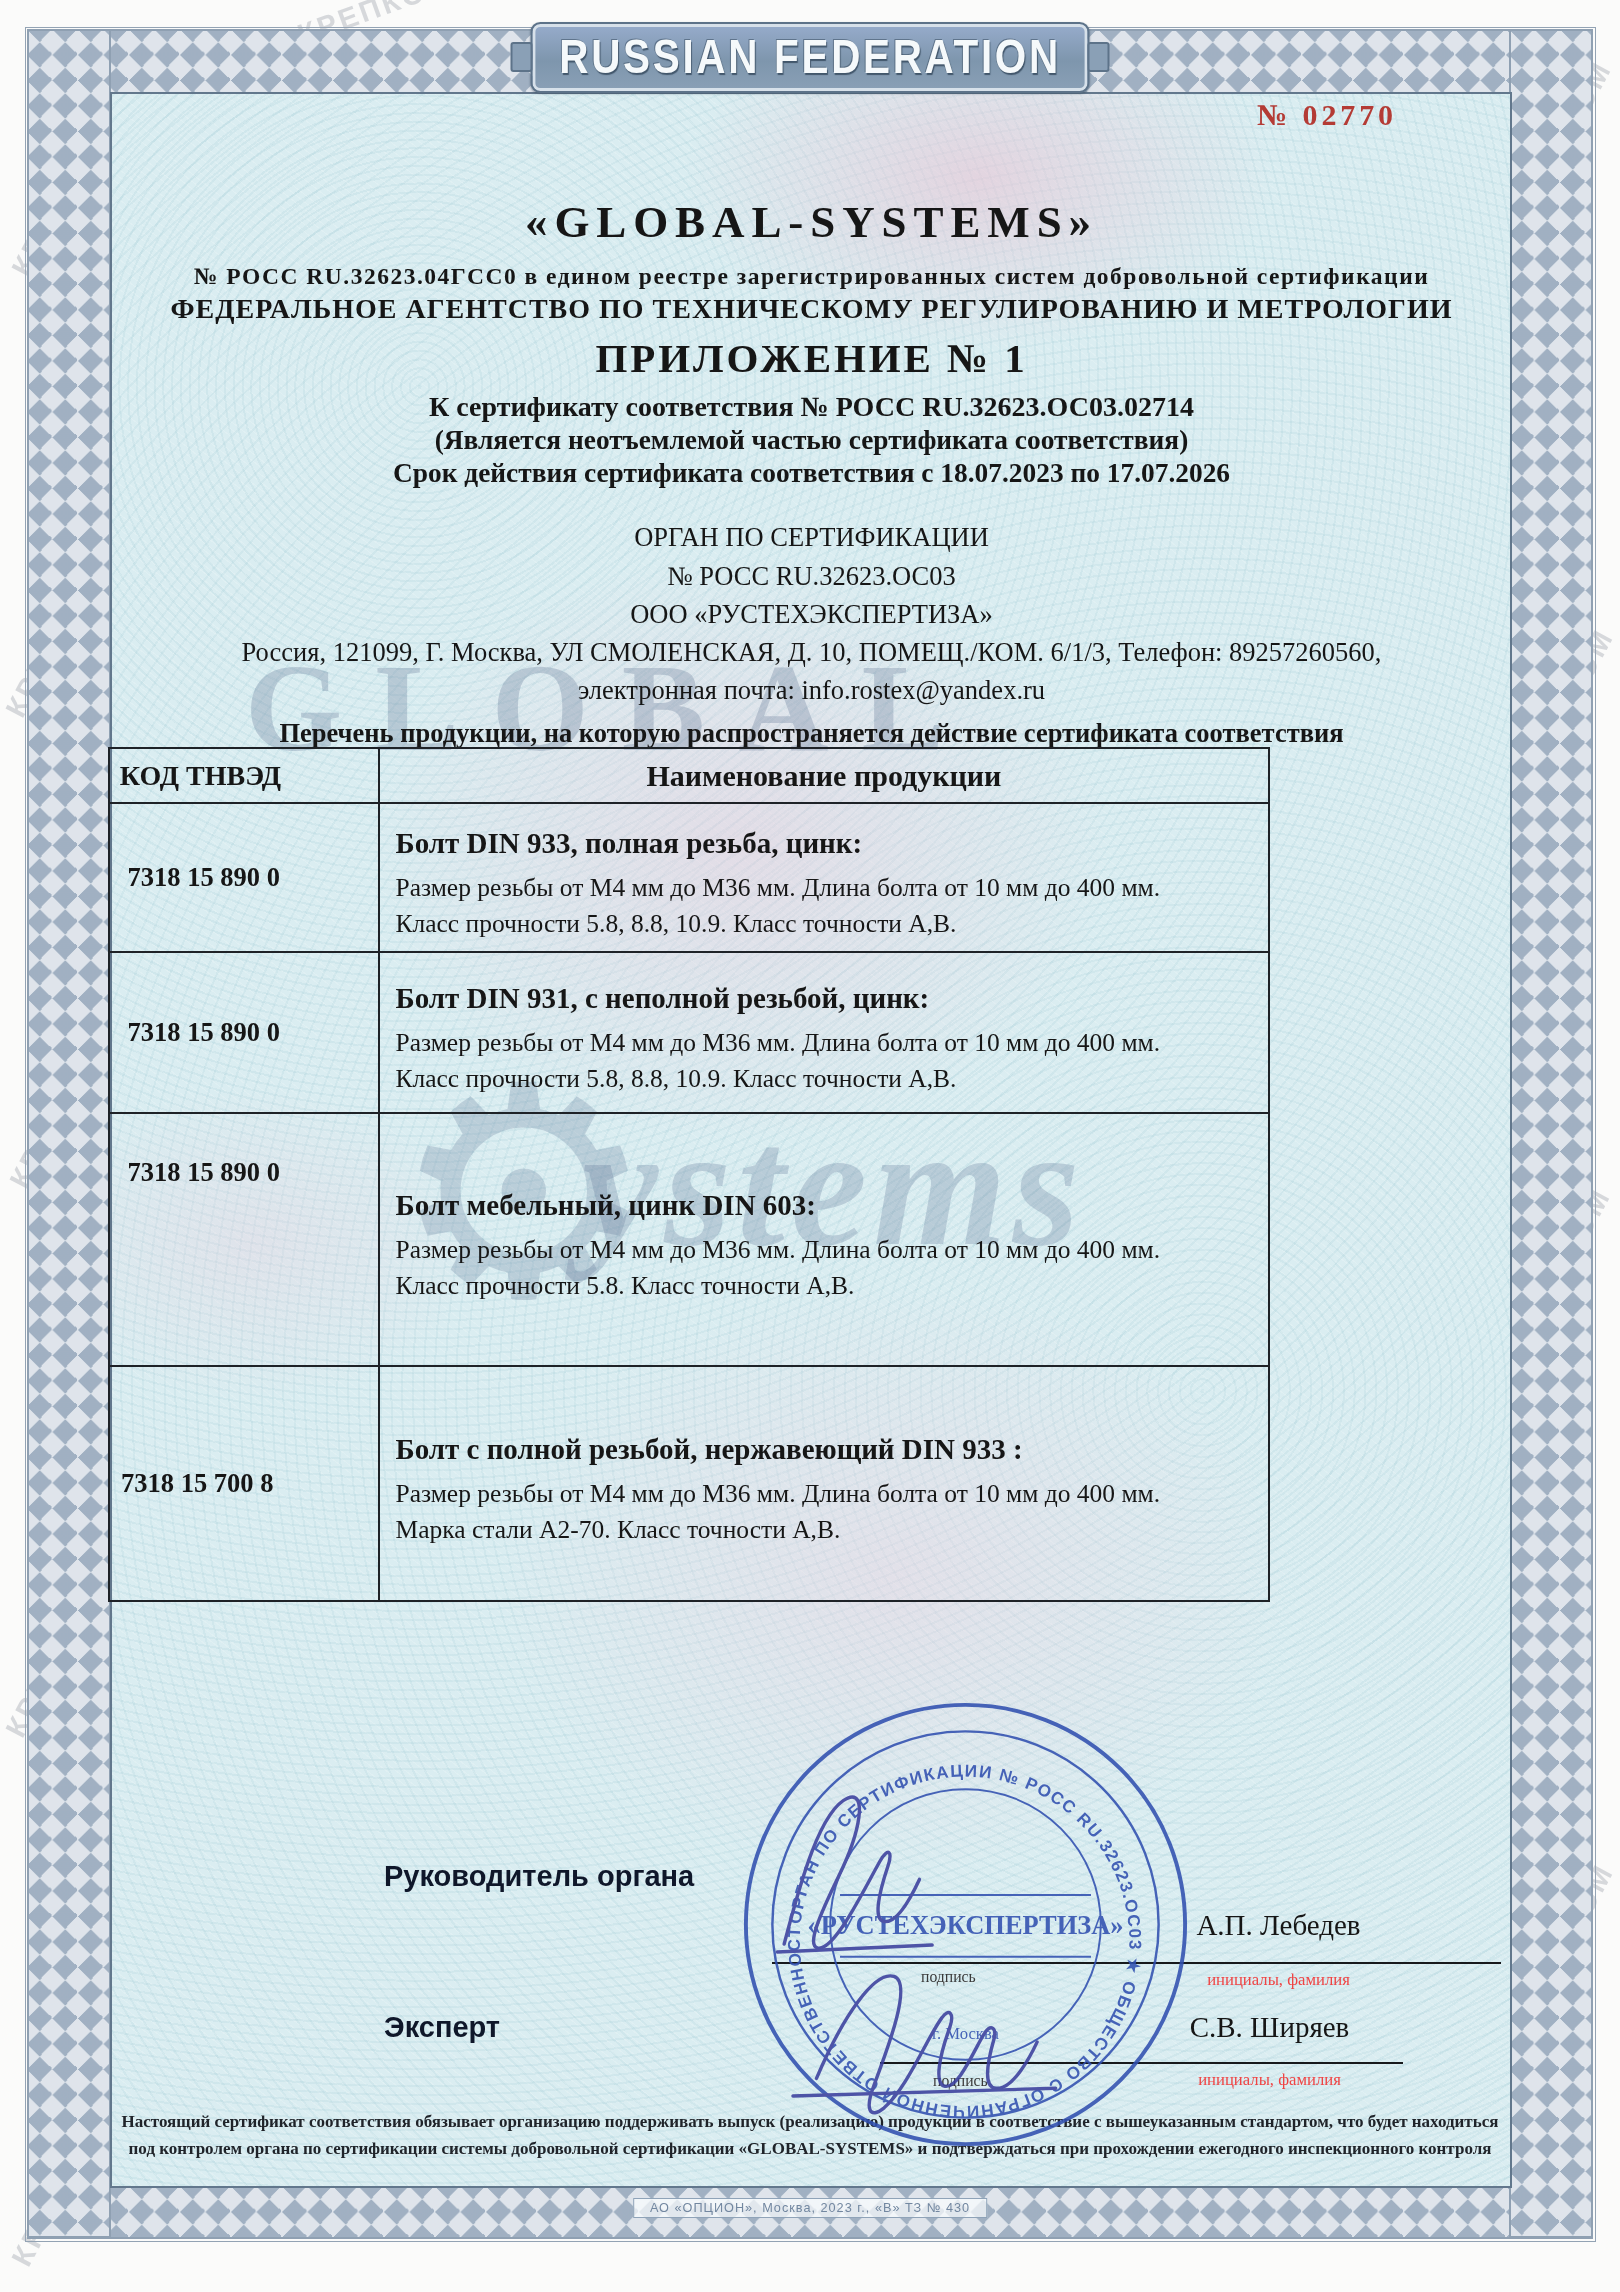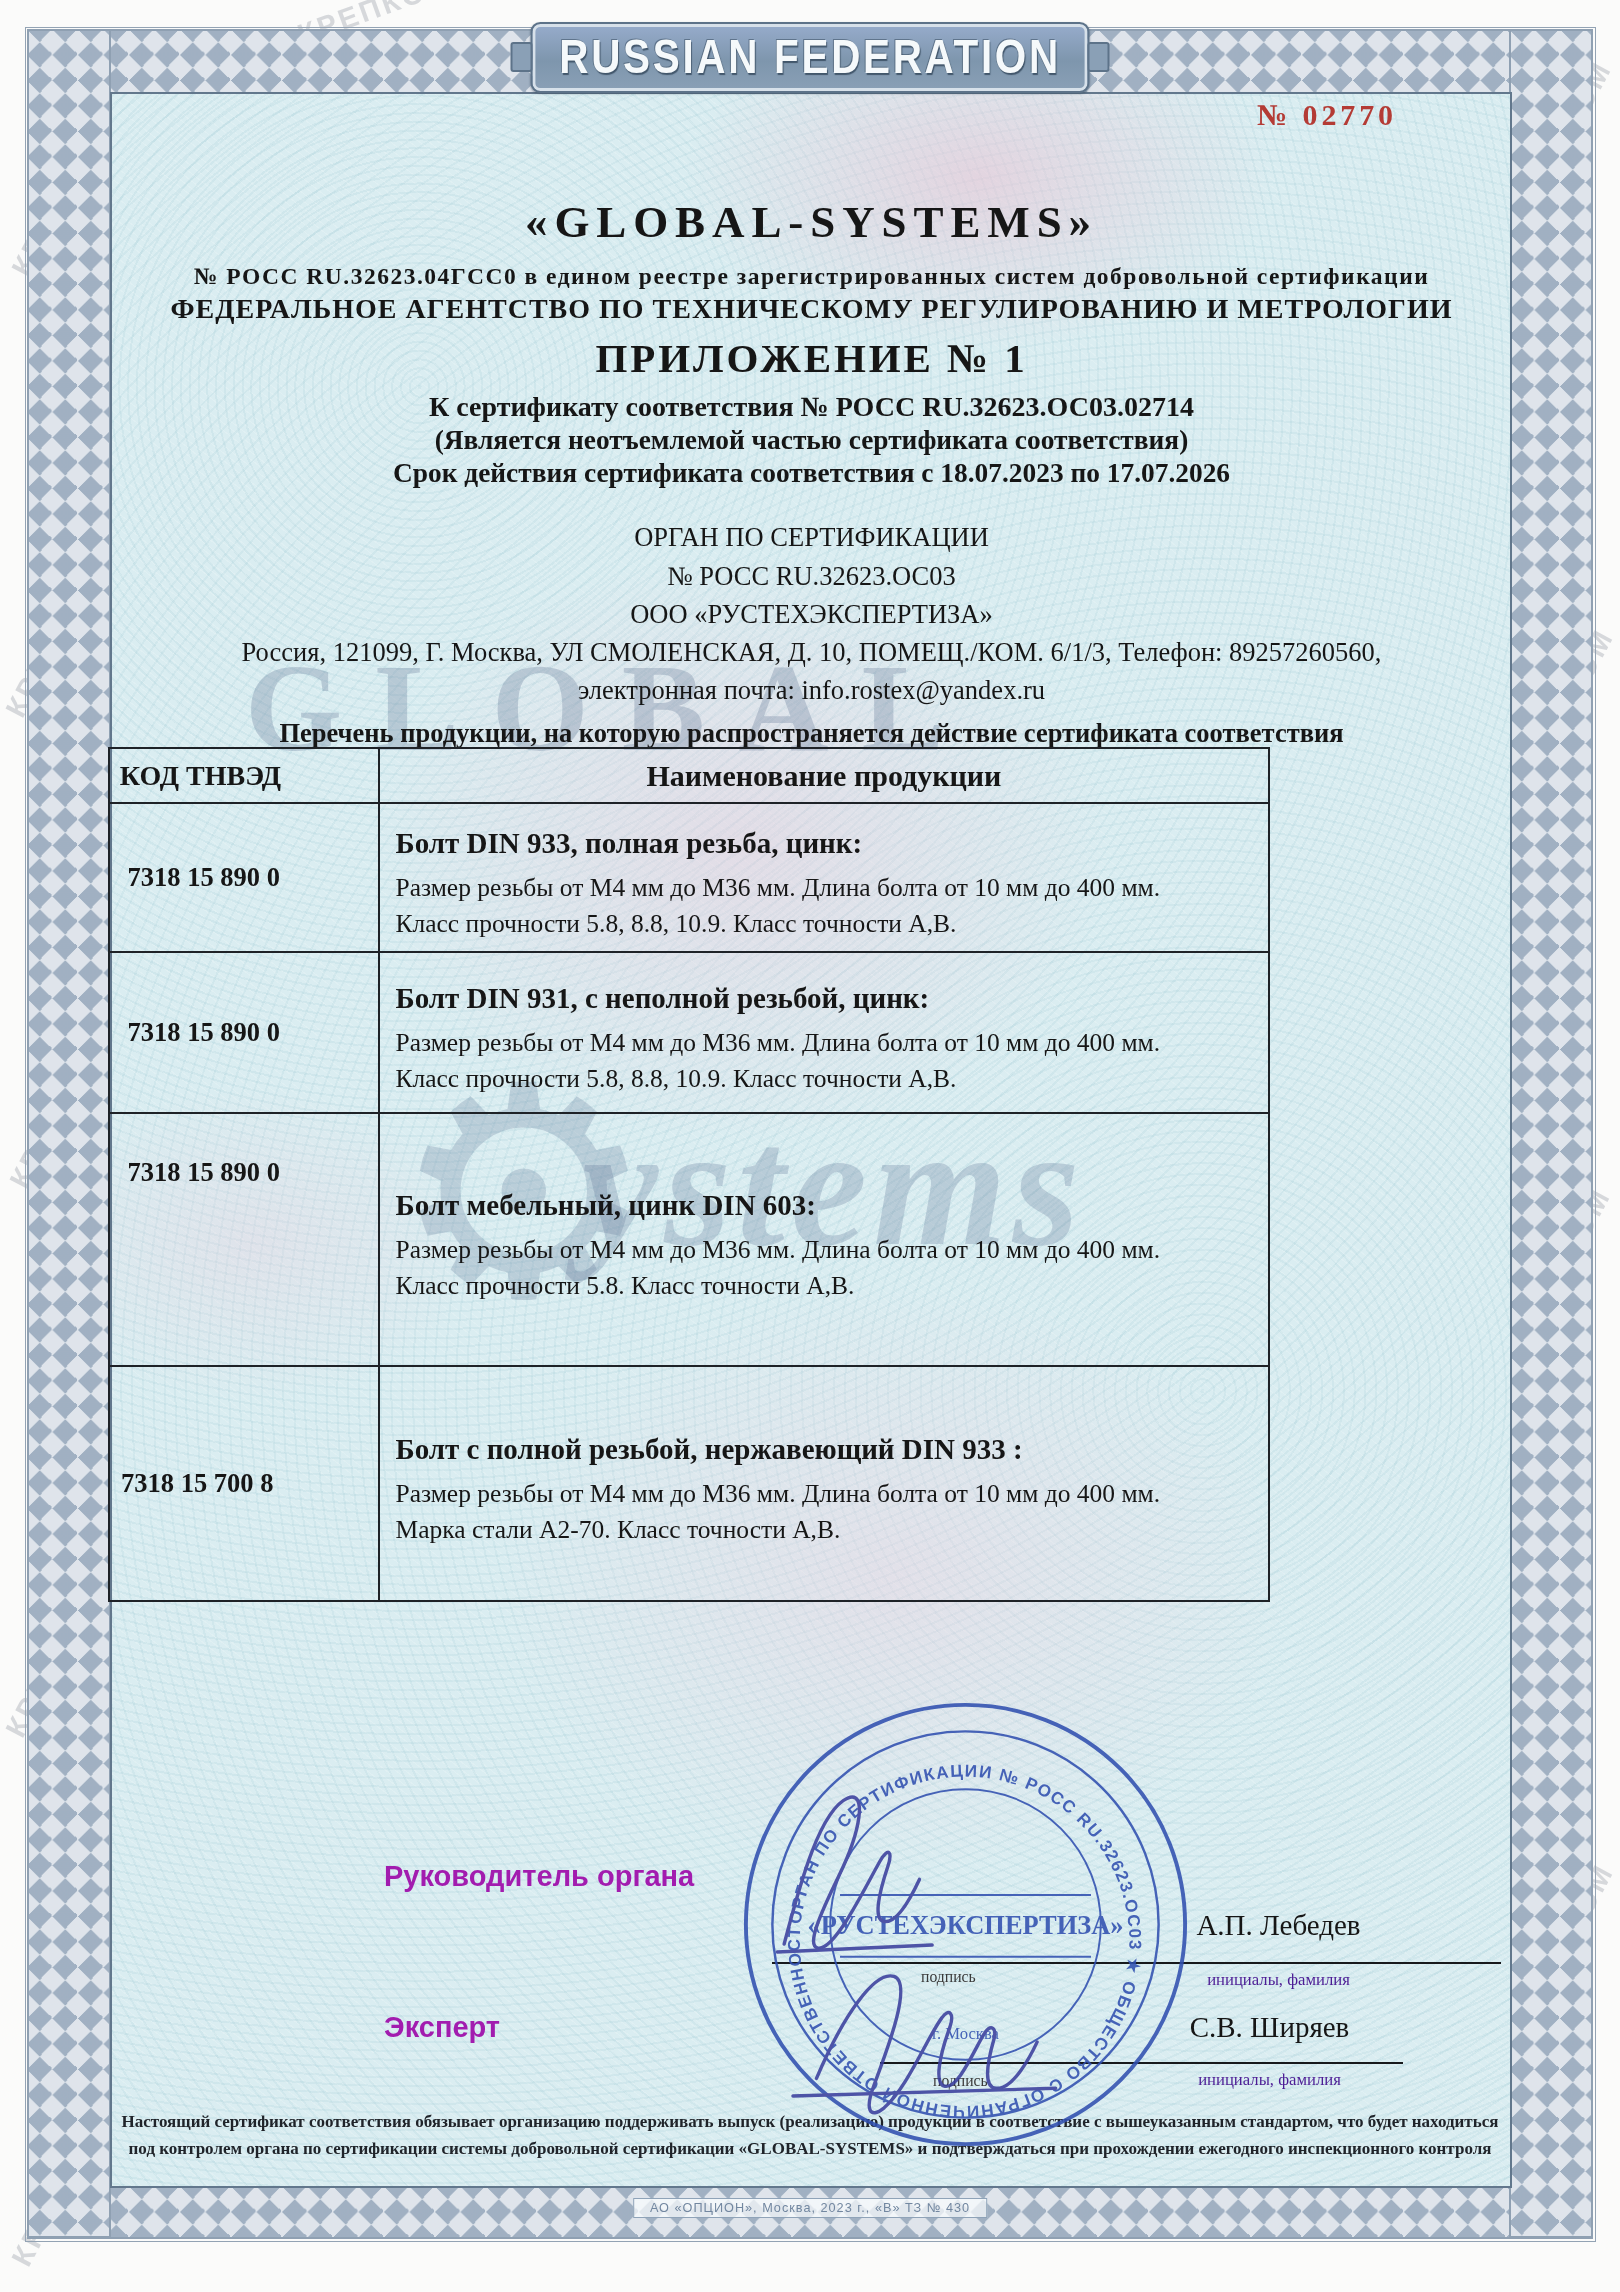--- a/index.html
+++ b/index.html
@@ -89,7 +89,7 @@
   tr.r3 td.code{vertical-align:top;padding-top:43px;}
   tr.r4 td.code{vertical-align:middle;padding-left:11px;}
   
-  .role{position:absolute;z-index:5;font:700 29px "Liberation Sans",sans-serif;color:#a21caf;}
+  .role{position:absolute;z-index:5;font:700 29px "Liberation Sans",sans-serif;color:#0f172a;}
   .role1{left:384px;top:1860px;} .role2{left:384px;top:2011px;}
   .sig-line{position:absolute;z-index:4;height:2px;background:#17191c;}
   .line1{left:772px;top:1962px;width:729px;}

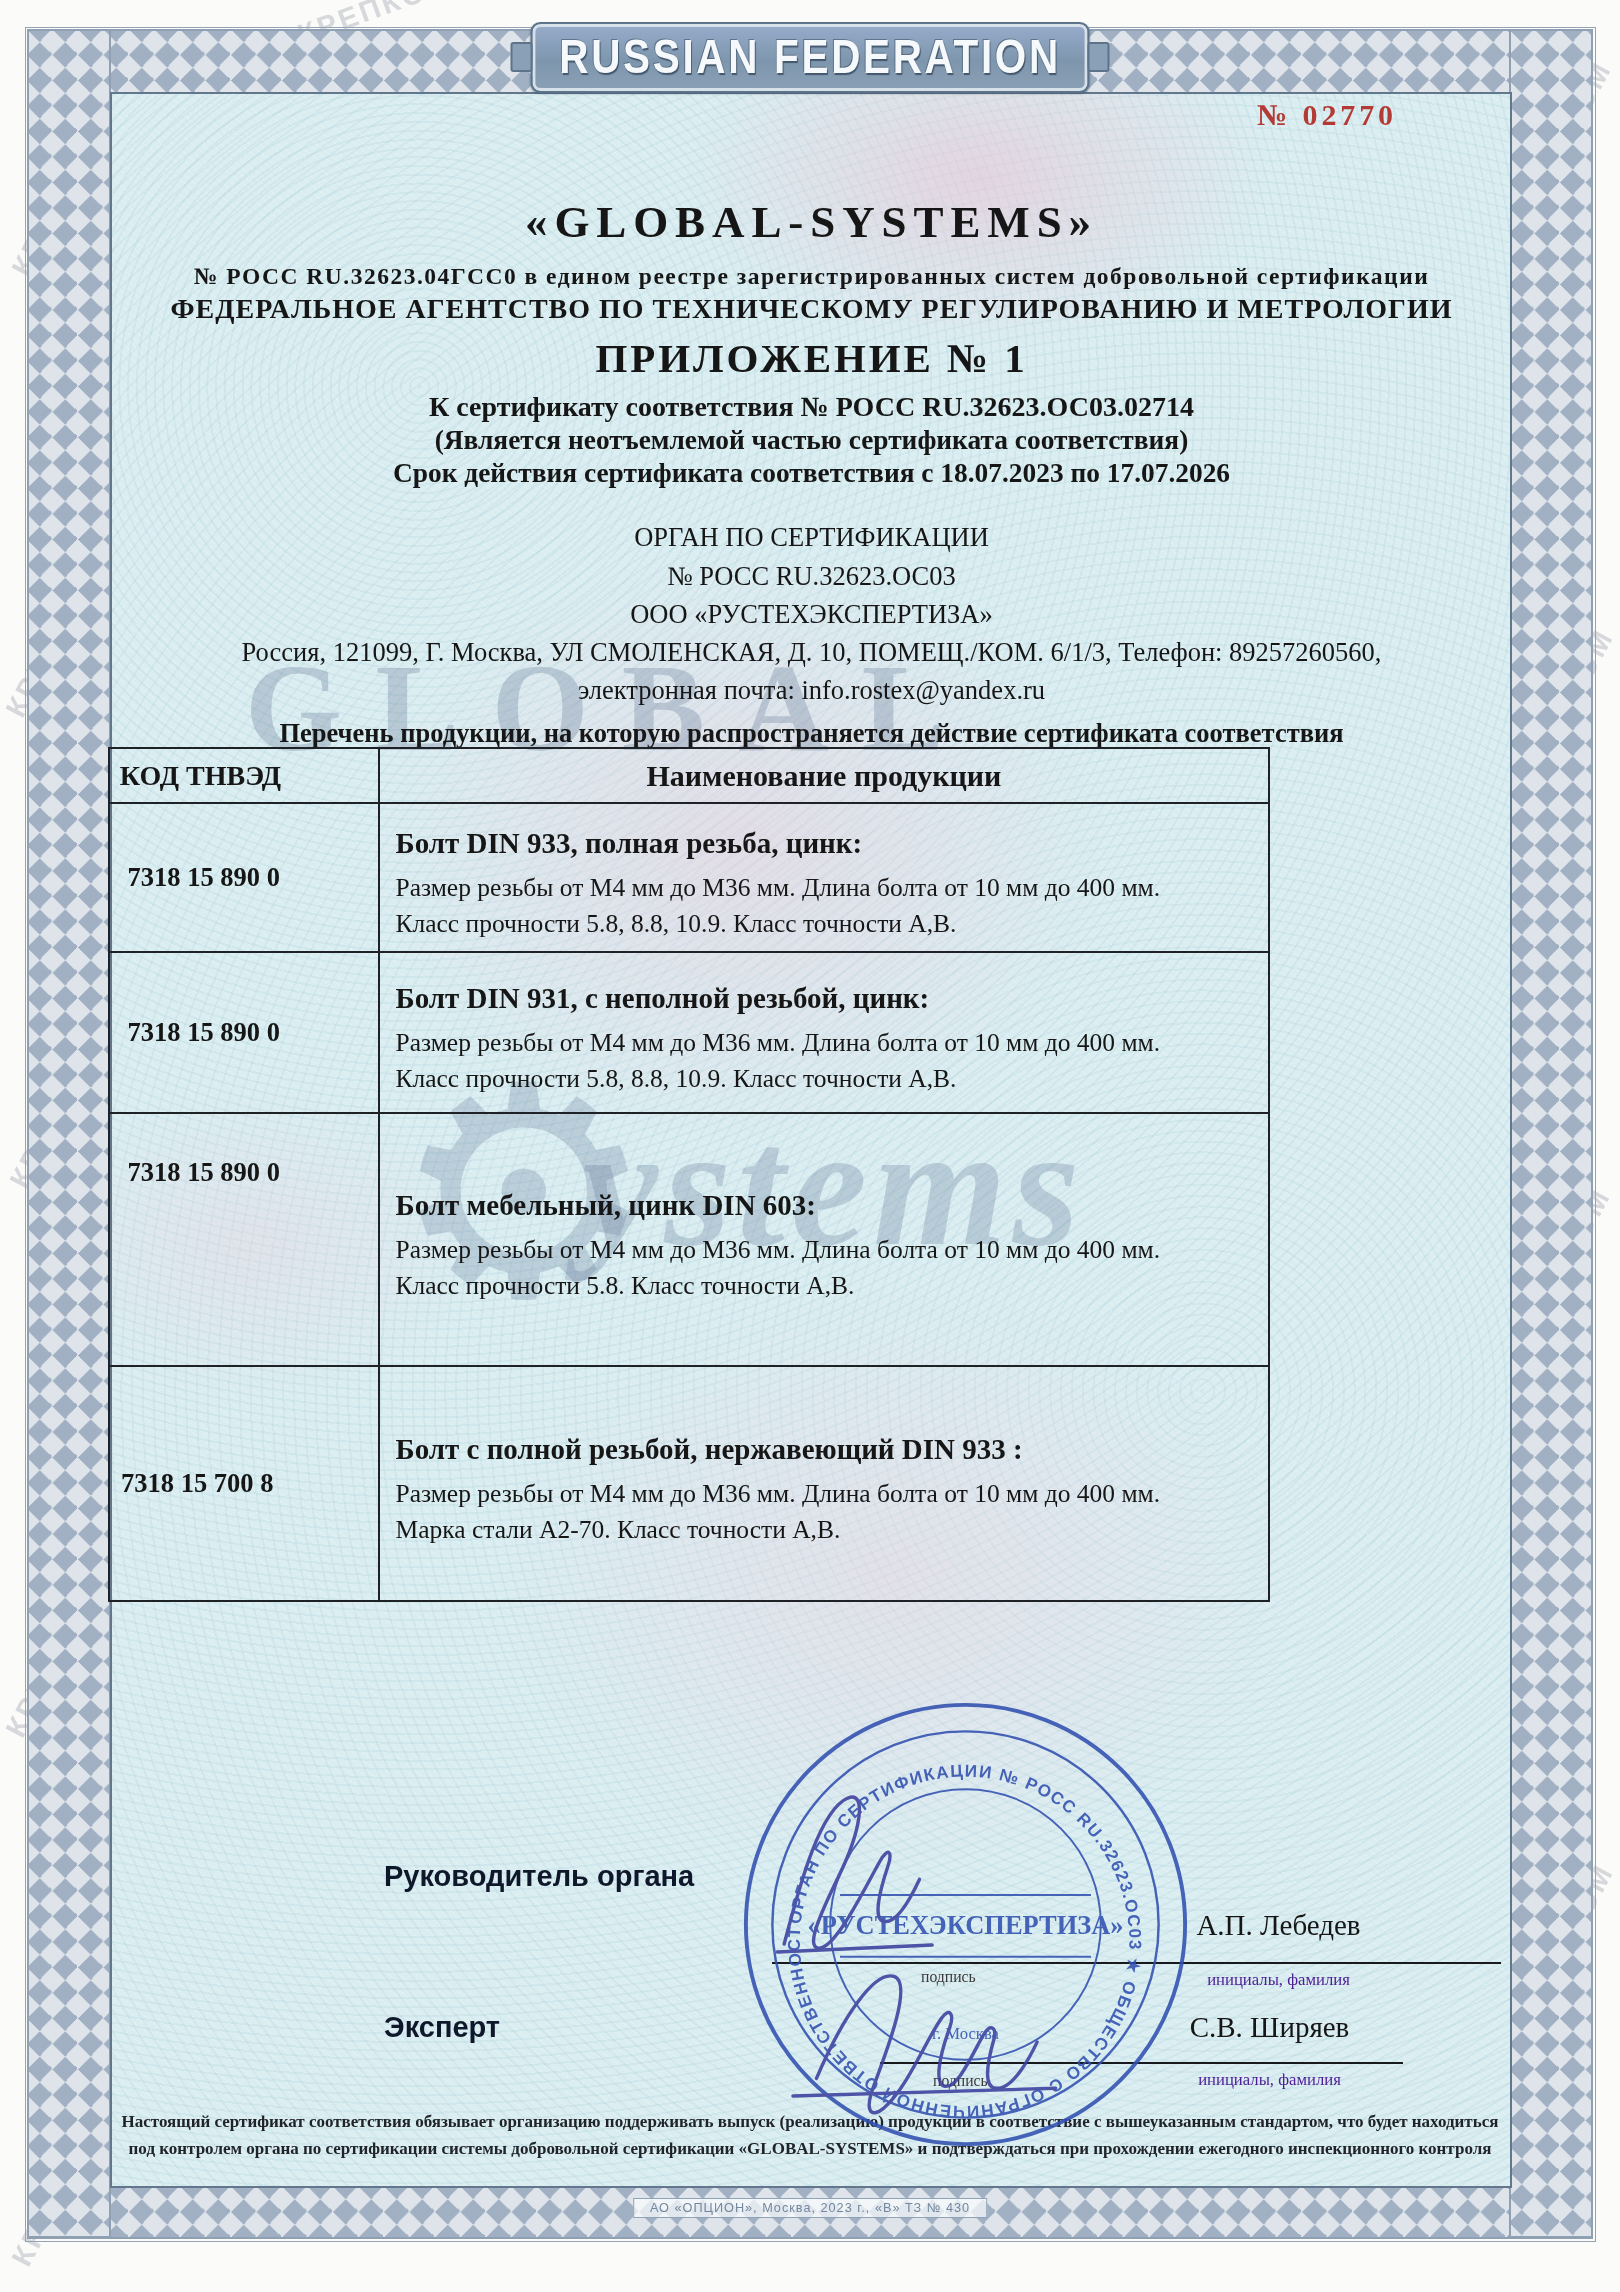--- a/index.html
+++ b/index.html
@@ -96,7 +96,7 @@
   .line2{left:880px;top:2062px;width:523px;}
   .name{position:absolute;z-index:5;font:400 29px "Liberation Serif",serif;text-align:center;}
   .name1{left:1117px;width:323px;top:1909px;} .name2{left:1108px;width:323px;top:2011px;}
-  .cap{position:absolute;z-index:5;font:400 16.7px "Liberation Serif",serif;text-align:center;color:#4c1d95;}
+  .cap{position:absolute;z-index:5;font:400 16.7px "Liberation Serif",serif;text-align:center;color:#ef4444;}
   .cap1{left:1117px;width:323px;top:1970px;} .cap2{left:1108px;width:323px;top:2070px;}
   .sigcap{position:absolute;z-index:4;font:400 15.7px "Liberation Serif",serif;color:#3a3a3a;}
   .sigcap1{left:921px;top:1968px;} .sigcap2{left:933px;top:2072px;}

